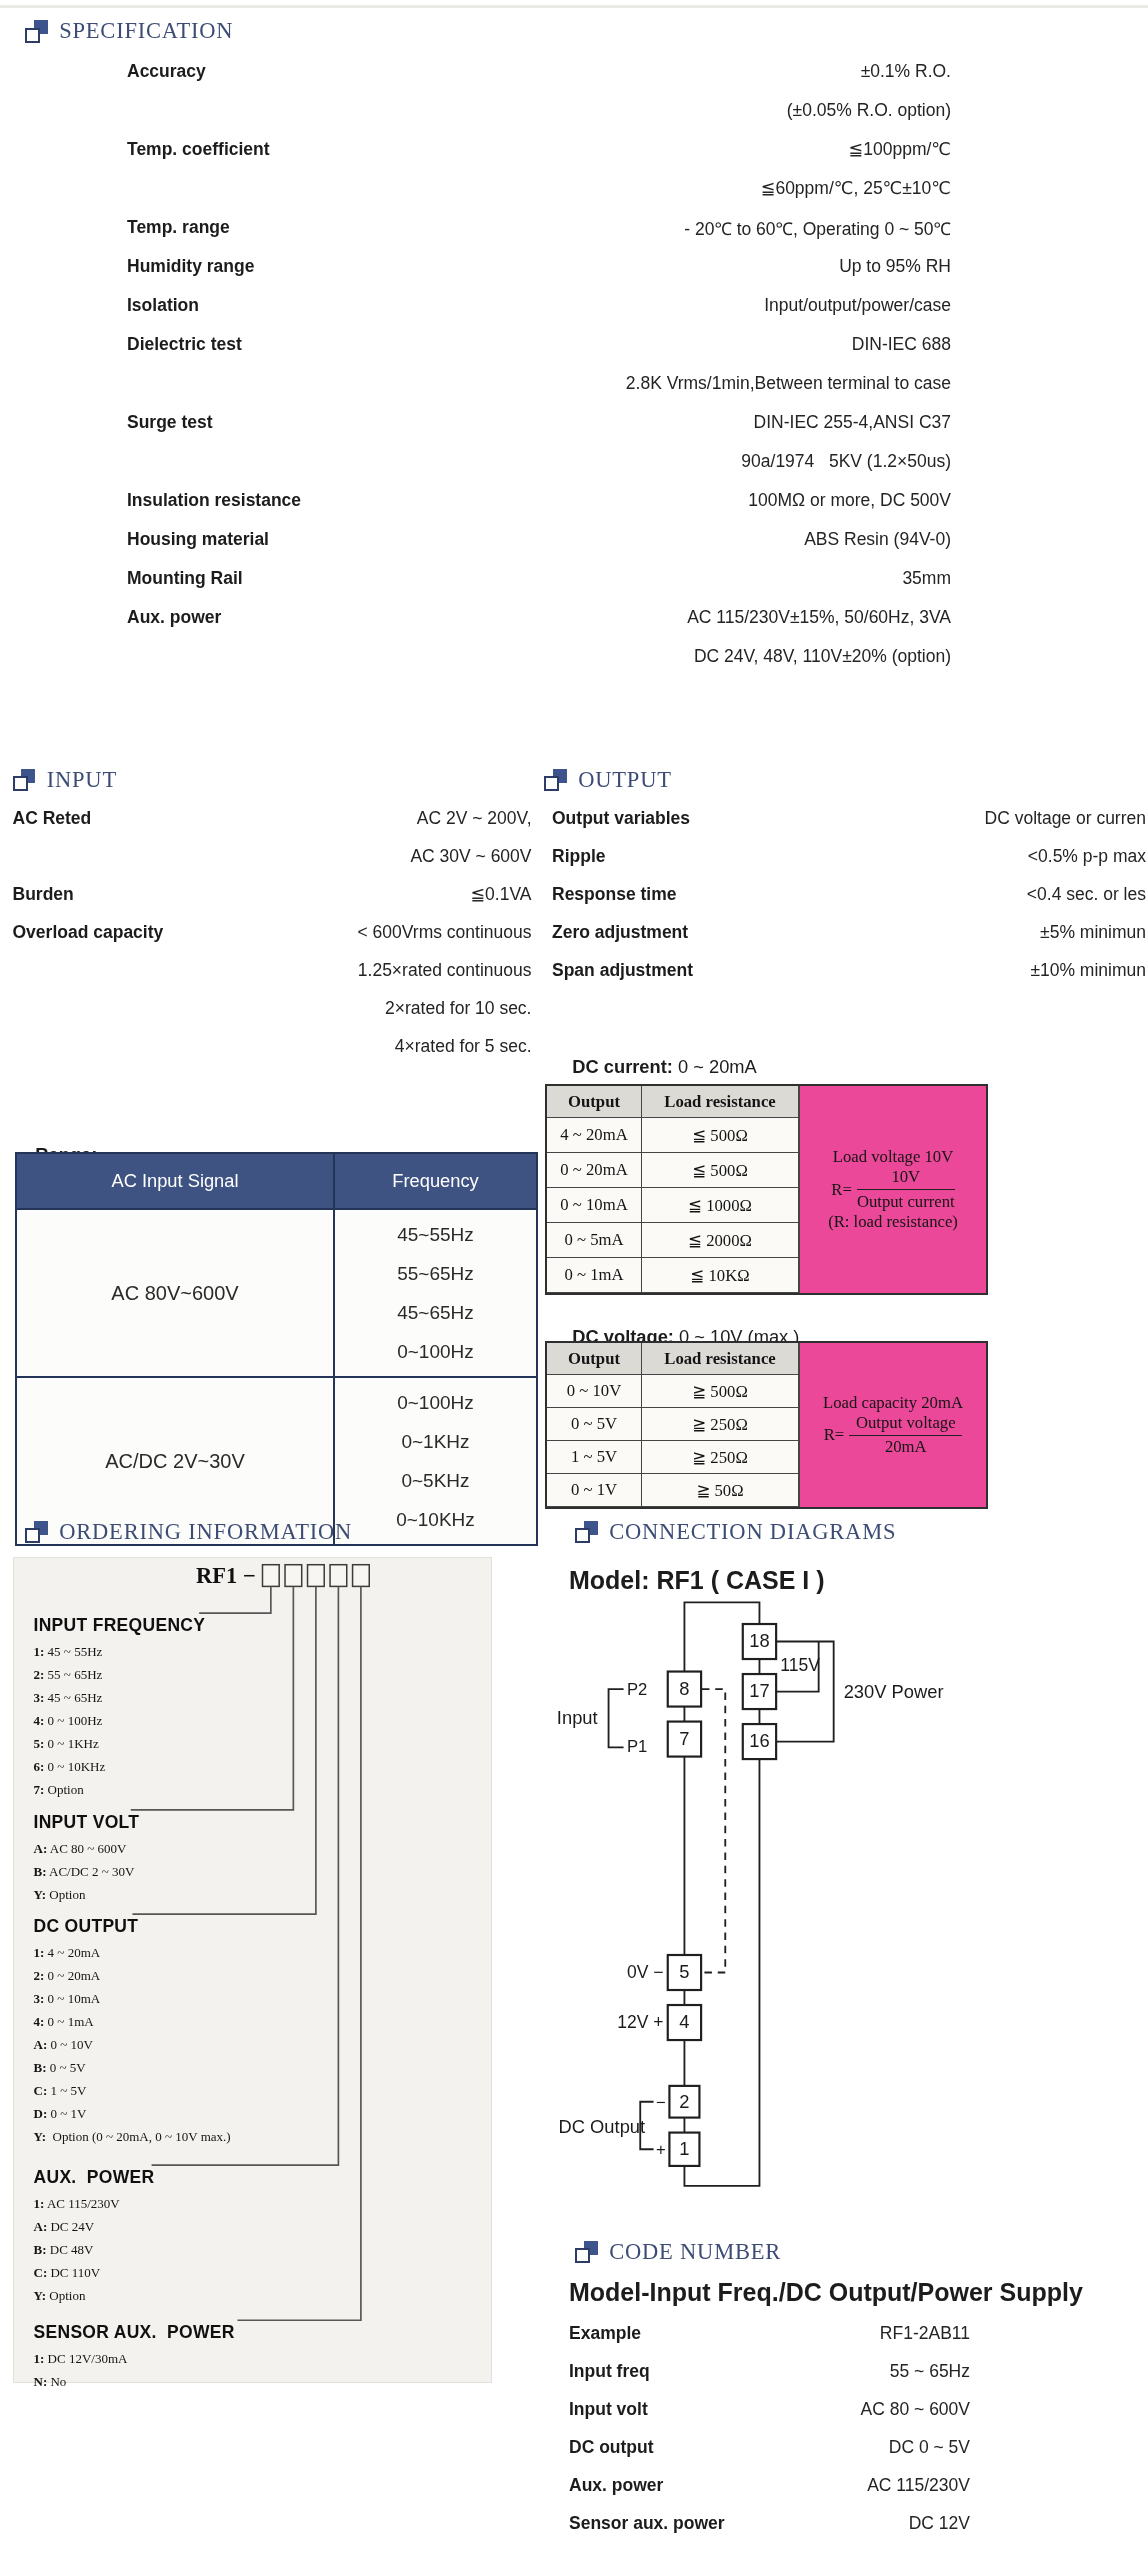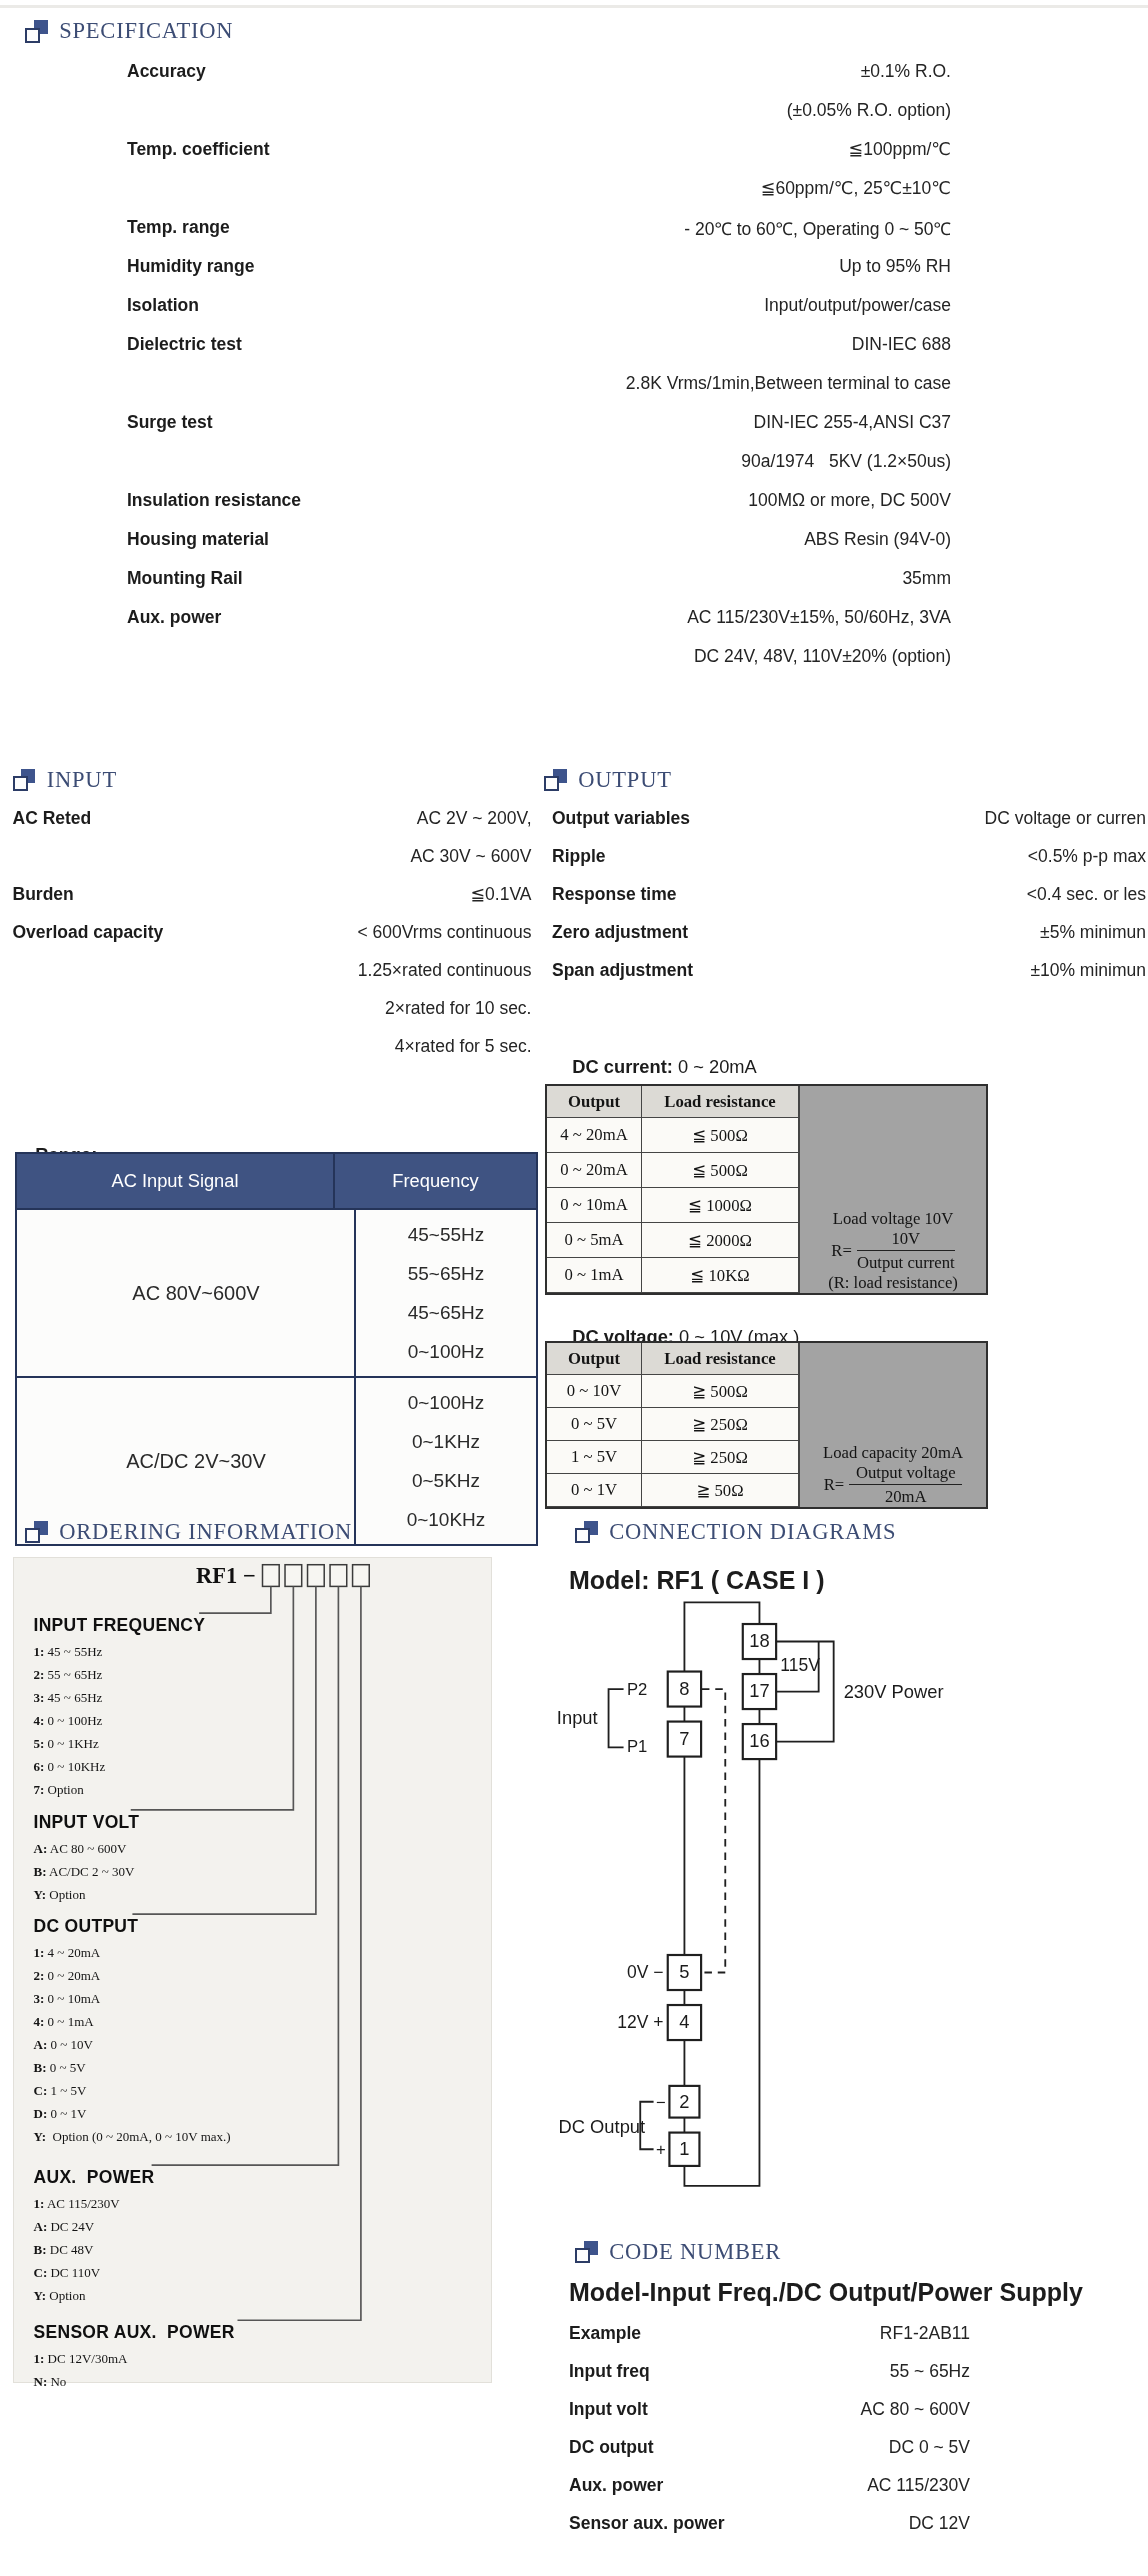--- a/index.html
+++ b/index.html
@@ -31,8 +31,8 @@
   .scan-table .c{border-right:1.7px solid #454545;border-bottom:1.7px solid #454545;
                  display:flex;align-items:center;justify-content:center;font-size:16.7px;white-space:pre;}
   .scan-table .hd{font-weight:bold;background:#dcdad5;}
-  .scan-table .formula{grid-column:3;border-bottom:none;background:#a3a3a3;border-right:none;
-                 display:flex;flex-direction:column;align-items:center;justify-content:flex-end;
+  .scan-table .formula{grid-column:3;border-bottom:none;background:#ec4899;border-right:none;
+                 display:flex;flex-direction:column;align-items:center;justify-content:center;
                  font-size:16.7px;border-left:0.8px solid #454545;}
   .frac{display:flex;align-items:center;gap:5px;}
   .frac .bar{display:inline-block;text-align:center;}

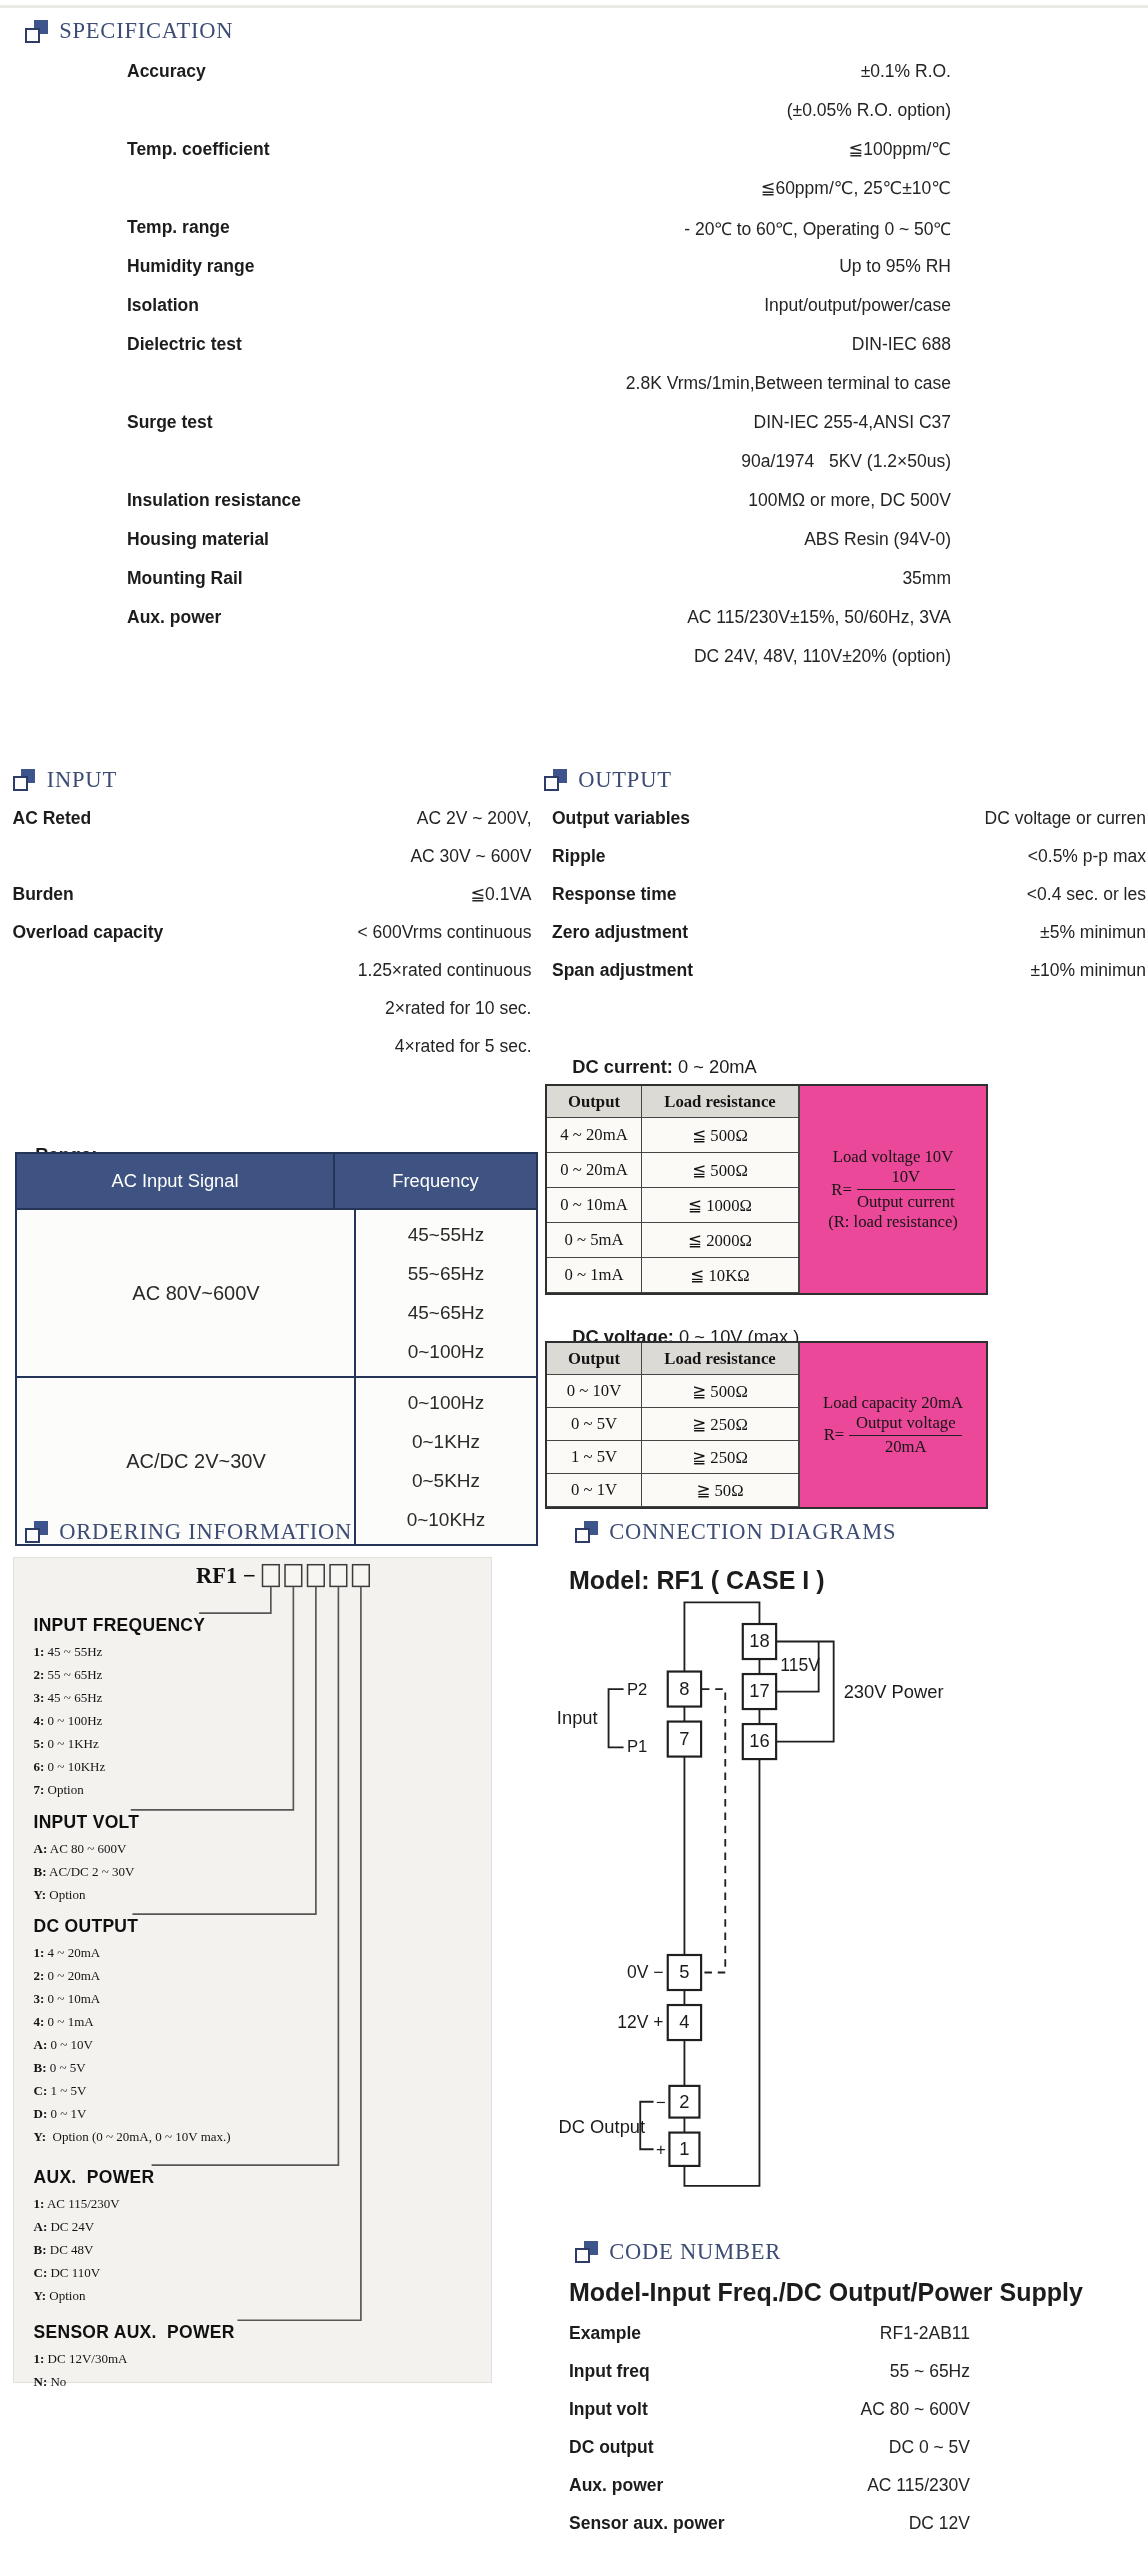--- a/index.html
+++ b/index.html
@@ -47,7 +47,7 @@
   .rc2{flex:1;}
   .rt-row{display:flex;border-top:2.5px solid #253459;}
   .rt-sig{width:316px;border-right:2.5px solid #253459;display:flex;align-items:center;justify-content:center;
-          font-size:20px;color:#2a2a2a;padding-left:21px;}
+          font-size:20px;color:#2a2a2a;}
   .rt-freqs{flex:1;display:flex;flex-direction:column;justify-content:center;padding:5px 0;}
   .rt-freqs .fline{height:39px;display:flex;align-items:center;justify-content:center;font-size:19px;color:#2a2a2a;}
 

